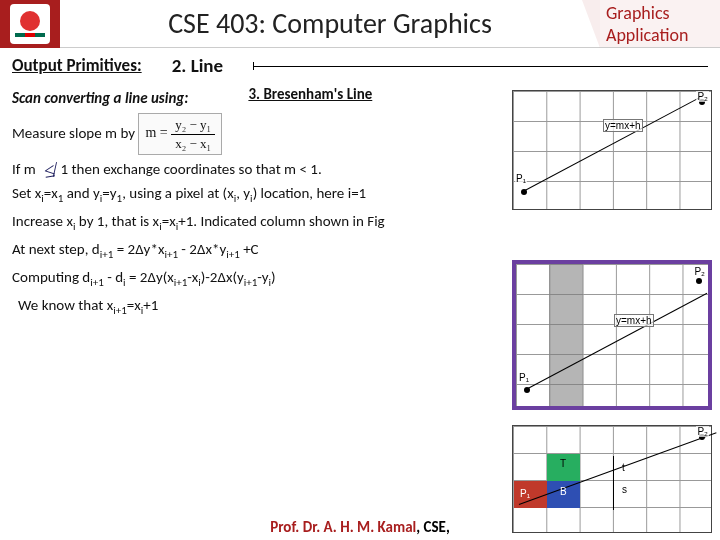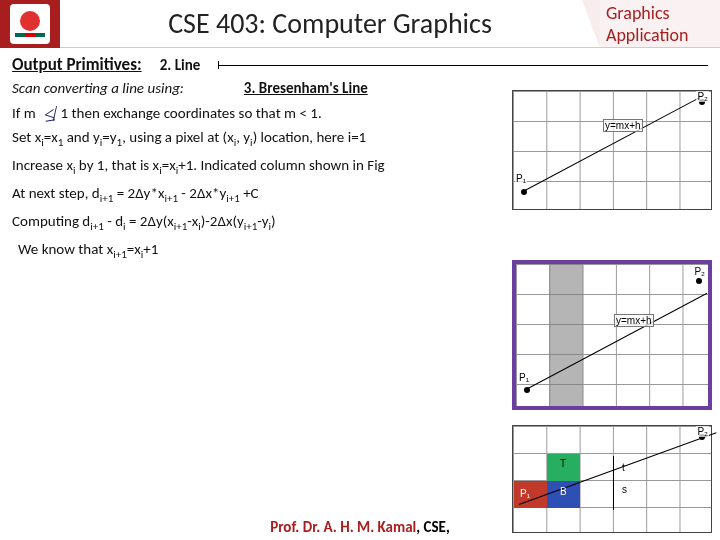--- a/index.html
+++ b/index.html
@@ -86,7 +86,7 @@
   .row1 {
     display: flex;
     align-items: center;
-    gap: 18px;
+    gap: 30px;
     margin-bottom: 4px;
   }
   .section-label {

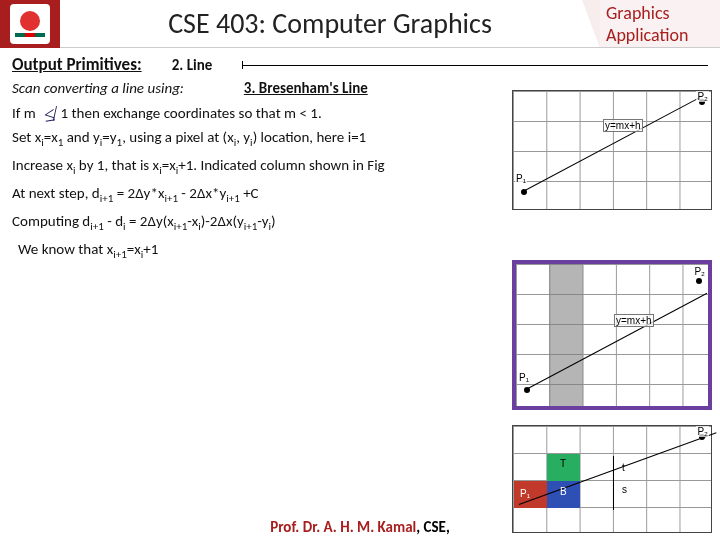--- a/index.html
+++ b/index.html
@@ -96,7 +96,7 @@
   }
   .sub-label {
     font-weight: 700;
-    font-size: 15px;
+    font-size: 19px;
   }
   .hr-tick {
     flex: 1;

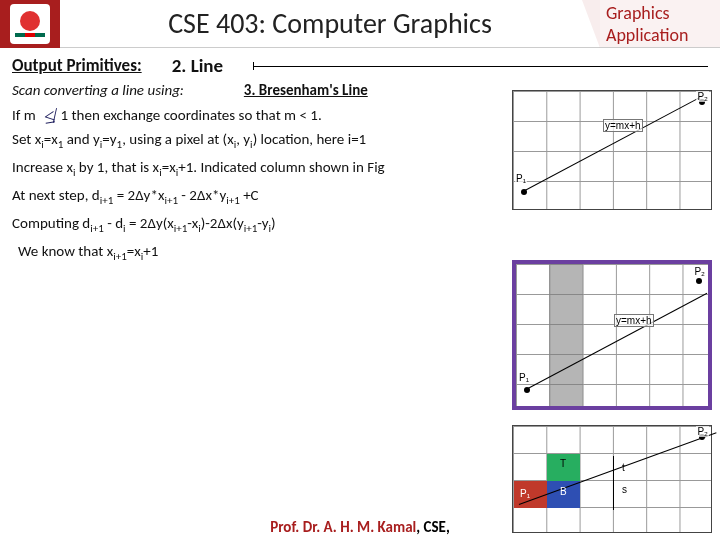--- a/index.html
+++ b/index.html
@@ -121,7 +121,7 @@
     align-items:center;
     margin-bottom:6px;
   }
-  .italic-bold { font-style: italic; font-weight: 400; }
+  .italic-bold { font-style: italic; font-weight: 700; margin-top: 8px; }
   .bold { font-weight:700;text-decoration:underline; }
   .line { margin: 4px 0; font-size: 15px; line-height: 1.35; }
   .formula-img {

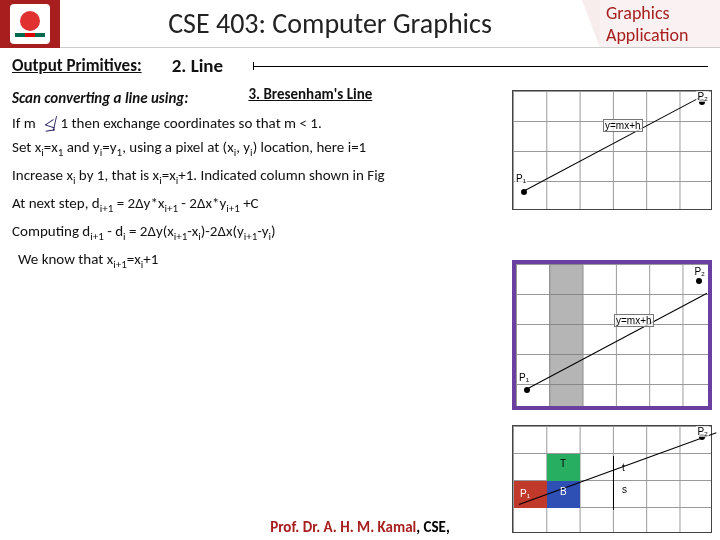--- a/index.html
+++ b/index.html
@@ -234,6 +234,16 @@
     <span class="bold">3. Bresenham's Line</span>
   </div>
 
+  <div class="line">
+    <span>Measure slope m by </span>
+    <span class="formula-img">
+      <span>m =</span>
+      <span class="frac">
+        <span class="num">y₂ − y₁</span>
+        <span class="den">x₂ − x₁</span>
+      </span>
+    </span>
+  </div>
 
   <div class="line" style="position:relative;">
     <span>If m </span>

